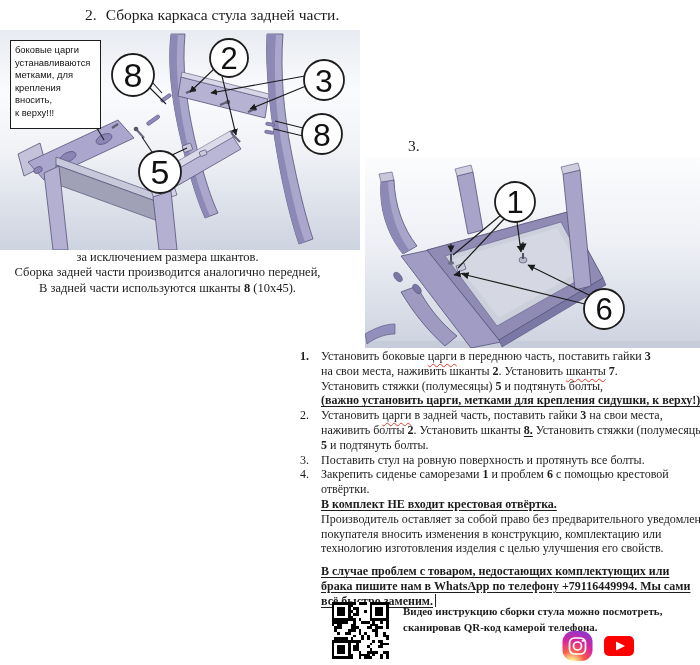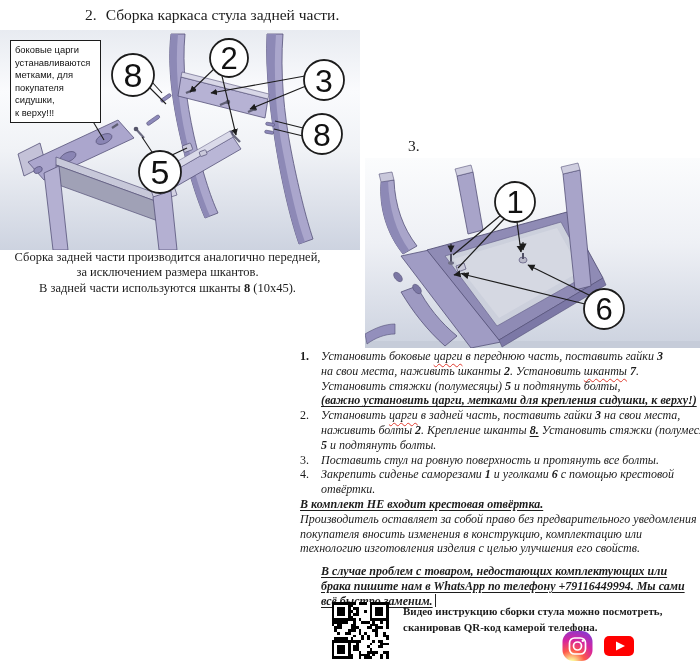--- a/index.html
+++ b/index.html
@@ -13,7 +13,7 @@
   .d2{left:365px;top:158px;width:335px;height:190px;}
   .diagram svg{display:block;}
   .callout{position:absolute;left:10px;top:10px;width:82px;background:#fff;
-           border:1.6px solid #1c1c1c;padding:3px 3px 2px 4px;
+           border:1.6px solid #1c1c1c;padding:3px 3px 8px 4px;
            font-family:"Liberation Sans", sans-serif;font-size:9.4px;line-height:12.6px;color:#111;}
   .note{position:absolute;left:0;top:250px;width:335px;text-align:center;
         font-size:12.5px;line-height:15.4px;}

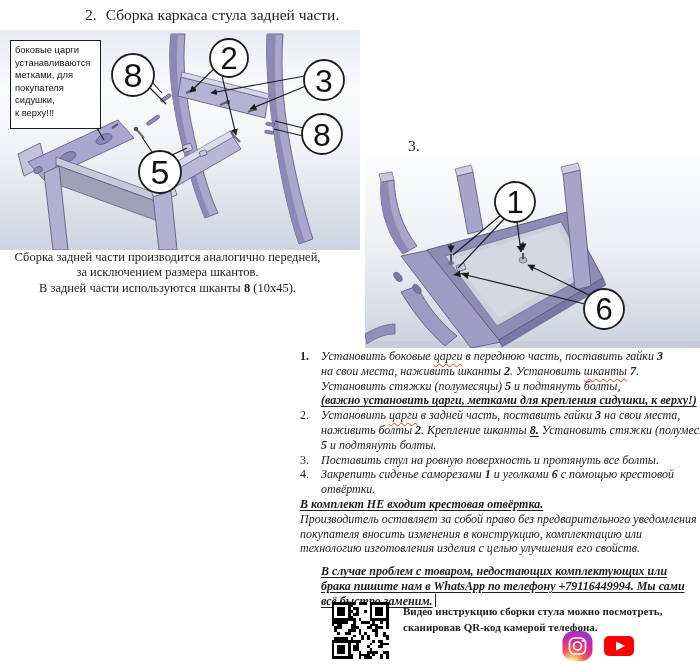--- a/index.html
+++ b/index.html
@@ -155,7 +155,7 @@
       <div>боковые царги</div>
       <div>устанавливаются</div>
       <div>метками, для</div>
-      <div>покупателя сидушки,</div>
+      <div>крепления вносить,</div>
       <div>к верху!!!</div>
     </div>
   </div>

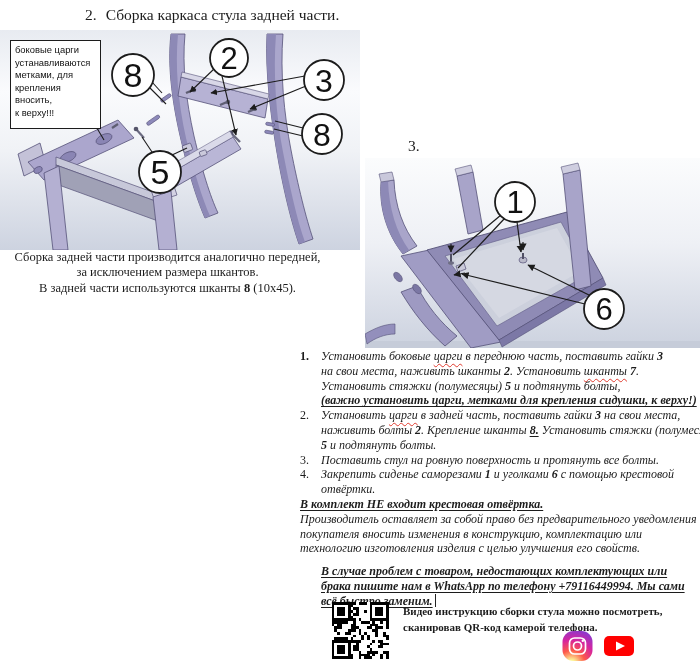--- a/index.html
+++ b/index.html
@@ -161,8 +161,8 @@
   </div>
 
   <div class="note">
+    <div class="nline"><span>за исключением размера шкантов.</span></div>
     <div class="nline"><span>Сборка задней части производится аналогично передней,</span></div>
-    <div class="nline"><span>за исключением размера шкантов.</span></div>
     <div class="nline"><span>В задней части используются шканты </span><span class="b">8</span><span> (10x45).</span></div>
   </div>
 

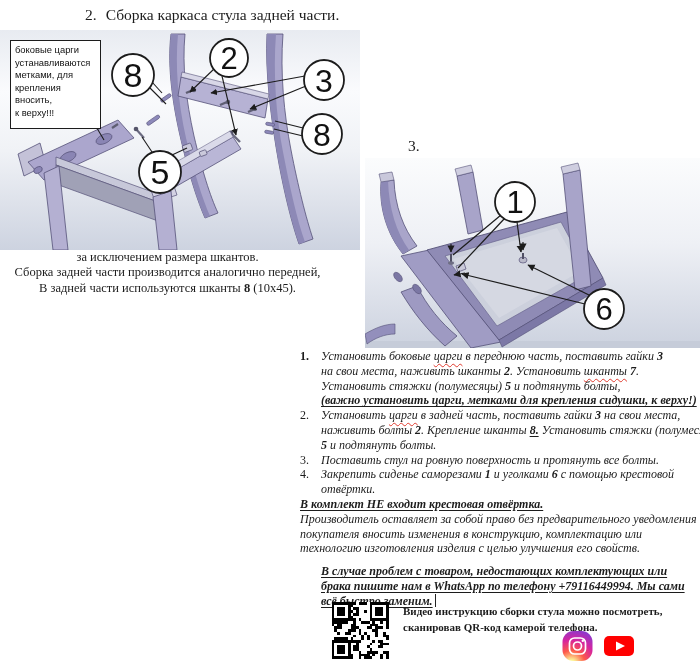--- a/index.html
+++ b/index.html
@@ -22,7 +22,7 @@
   .item{display:flex;}
   .item .num{width:21px;flex:0 0 21px;}
   .item .num.nb{font-weight:bold;}
-  .line{white-space:nowrap;font-style:italic;}
+  .line{white-space:nowrap;}
   .after-items{}
   .warranty{margin-left:21px;margin-top:8px;}
   .b{font-weight:bold;}

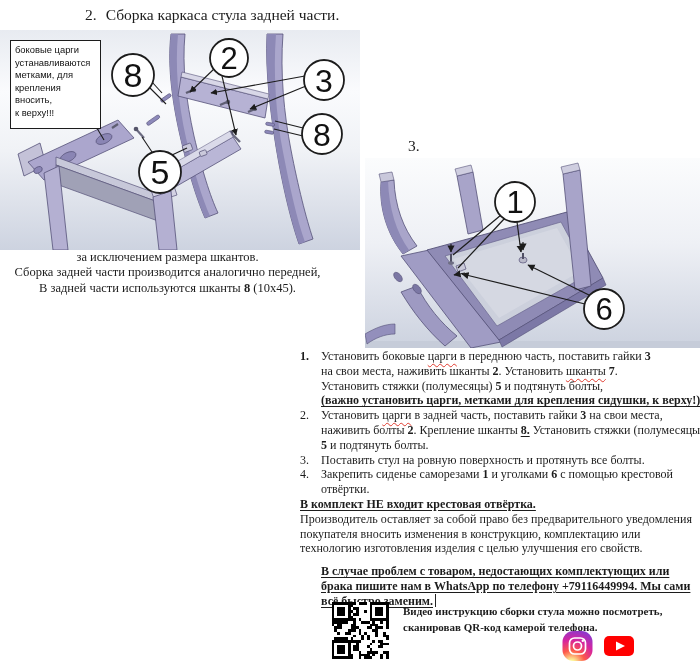--- a/index.html
+++ b/index.html
@@ -254,7 +254,7 @@
       <span class="num">2.</span>
       <div>
         <div class="line"><span>Установить </span><span class="sq">царги</span><span> в задней часть, поставить гайки </span><span class="b">3</span><span> на свои места,</span></div>
-        <div class="line"><span>наживить болты </span><span class="b">2</span><span>. Крепление шканты </span><span class="bu">8.</span><span> Установить стяжки (полумесяцы)</span></div>
+        <div class="line"><span>наживить болты </span><span class="b">2</span><span>. Установить шканты </span><span class="bu">8.</span><span> Установить стяжки (полумесяцы)</span></div>
         <div class="line"><span class="b">5</span><span> и подтянуть болты.</span></div>
       </div>
     </div>

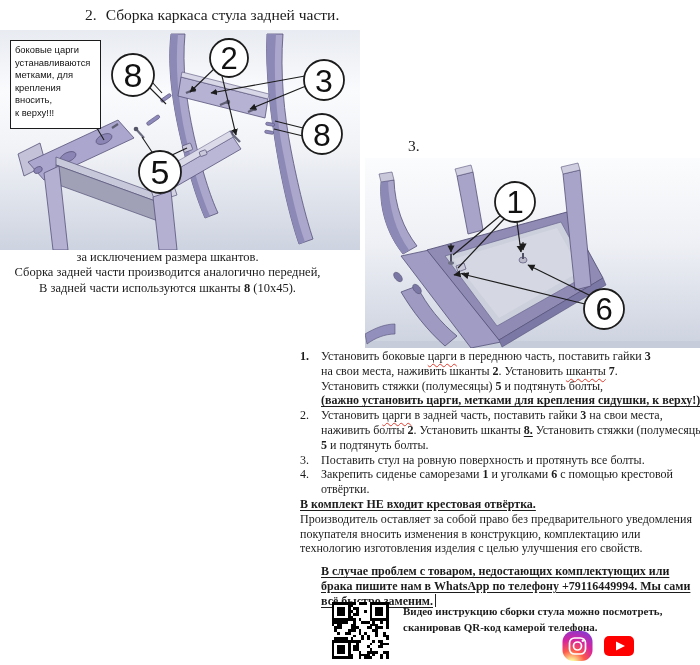--- a/index.html
+++ b/index.html
@@ -267,7 +267,7 @@
     <div class="item">
       <span class="num">4.</span>
       <div>
-        <div class="line"><span> Закрепить сиденье саморезами </span><span class="b">1</span><span> и уголками </span><span class="b">6</span><span> с помощью крестовой</span></div>
+        <div class="line"><span> Закрепить сиденье саморезами </span><span class="b">1</span><span> и проблем </span><span class="b">6</span><span> с помощью крестовой</span></div>
         <div class="line"><span>отвёртки.</span></div>
       </div>
     </div>

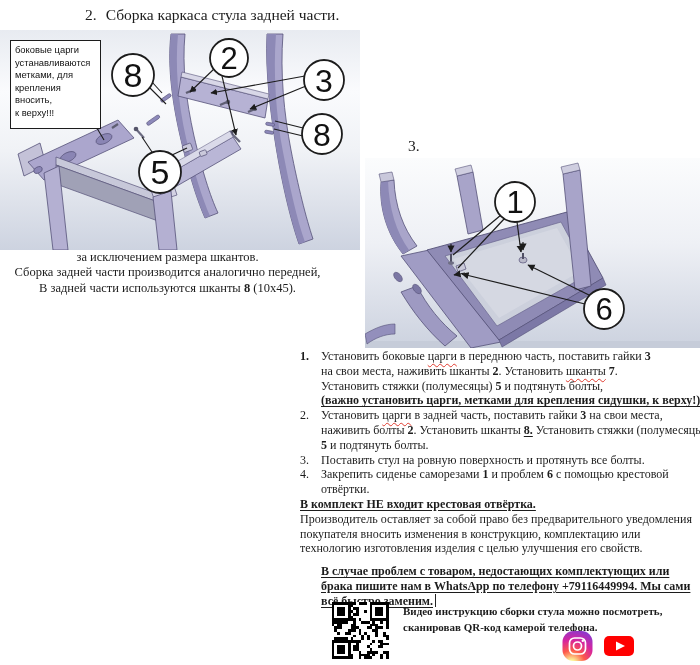--- a/index.html
+++ b/index.html
@@ -23,7 +23,7 @@
   .item .num{width:21px;flex:0 0 21px;}
   .item .num.nb{font-weight:bold;}
   .line{white-space:nowrap;}
-  .after-items{}
+  .after-items{margin-left:21px;}
   .warranty{margin-left:21px;margin-top:8px;}
   .b{font-weight:bold;}
   .bu{font-weight:bold;text-decoration:underline;text-underline-offset:2px;}

